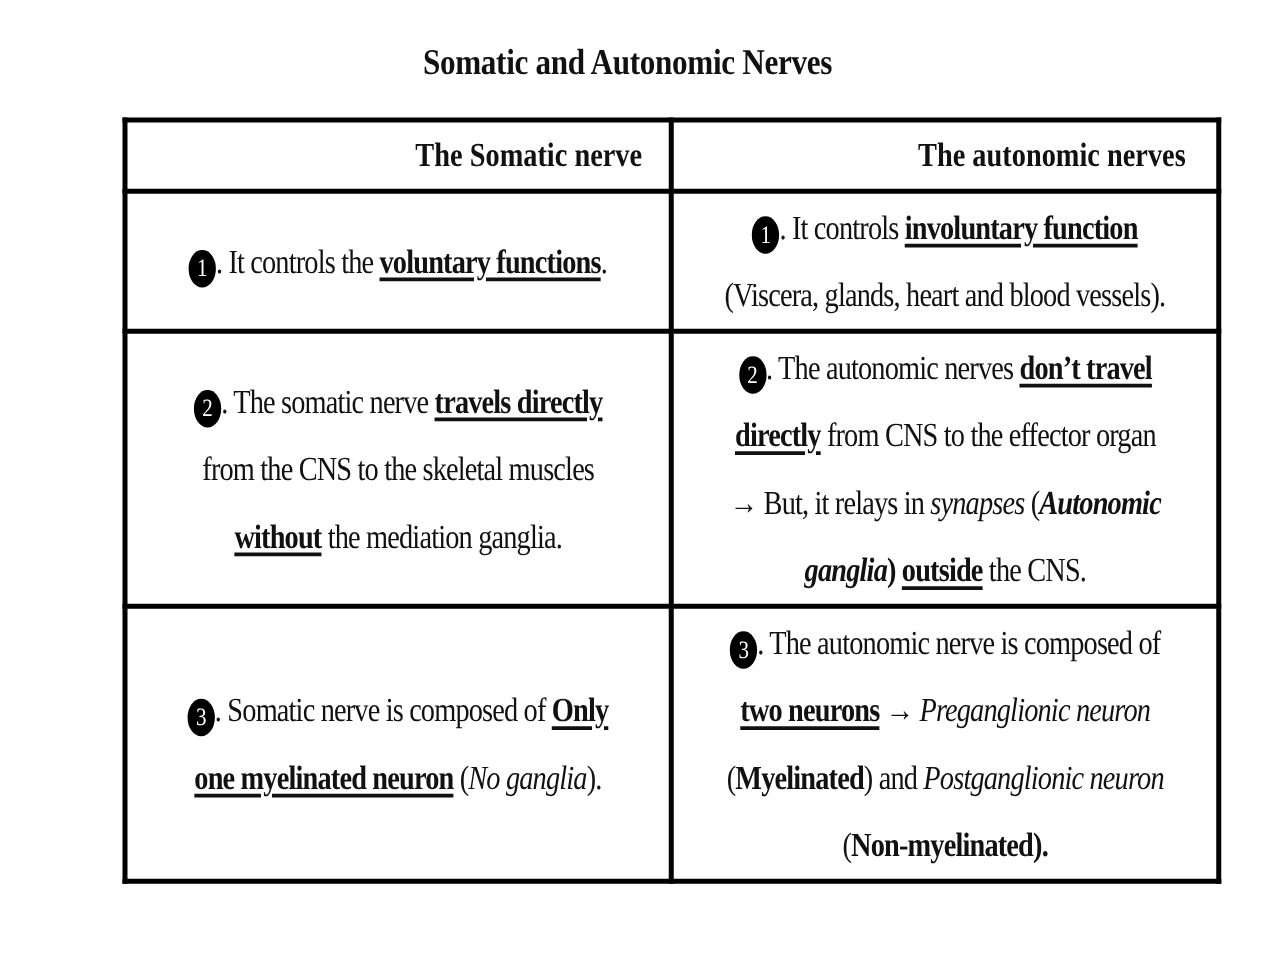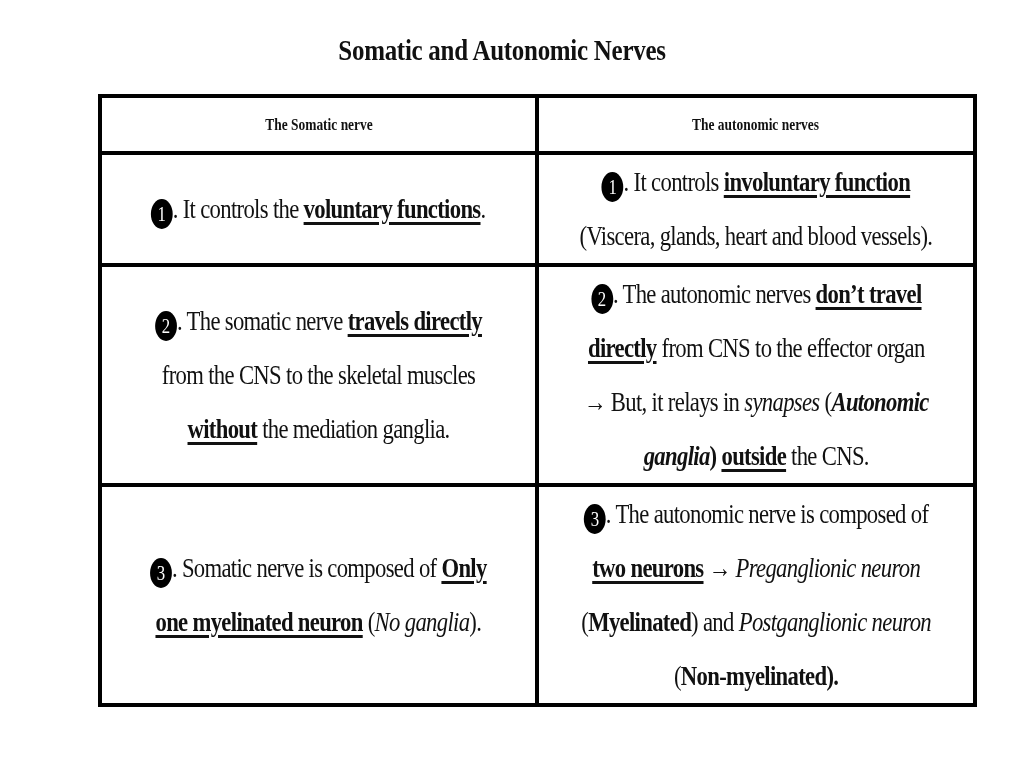--- a/index.html
+++ b/index.html
@@ -43,9 +43,10 @@
       padding: 0 4px;
     }
     table.cmp th {
-      font-size: 16px;
+      font-size: 27px;
       font-weight: bold;
       height: 53px;
+      text-align: right;
     }
     .hdr-txt {
       display: inline-block;

